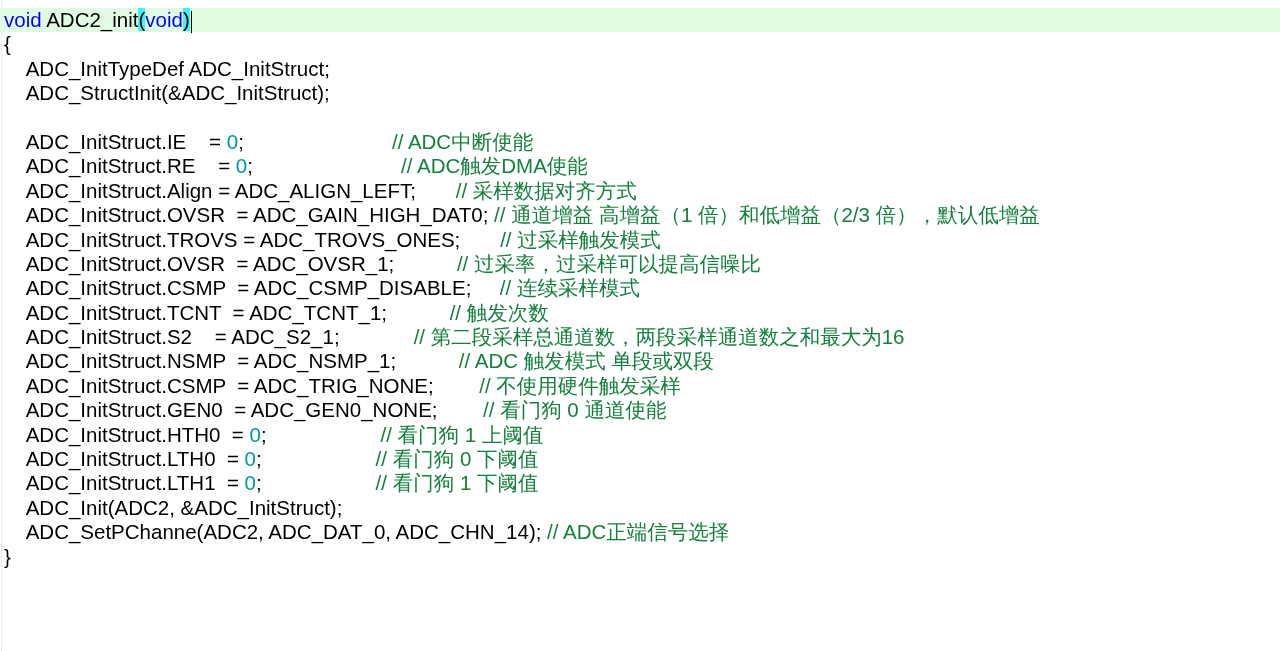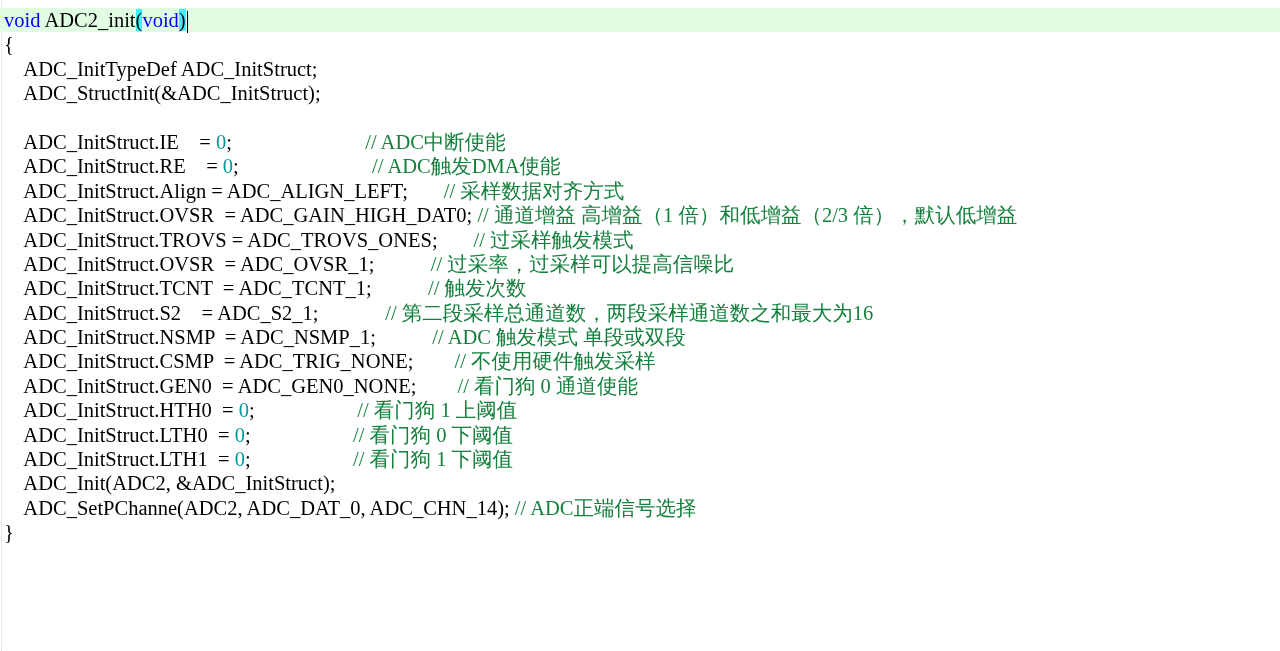--- a/index.html
+++ b/index.html
@@ -15,7 +15,7 @@
     width: 1280px;
     height: 651px;
     background: #ffffff;
-    font-family: Liberation Serif, serif;
+    font-family: Liberation Sans, sans-serif;
     font-size: 20.5px;
     color: #000000;
   }

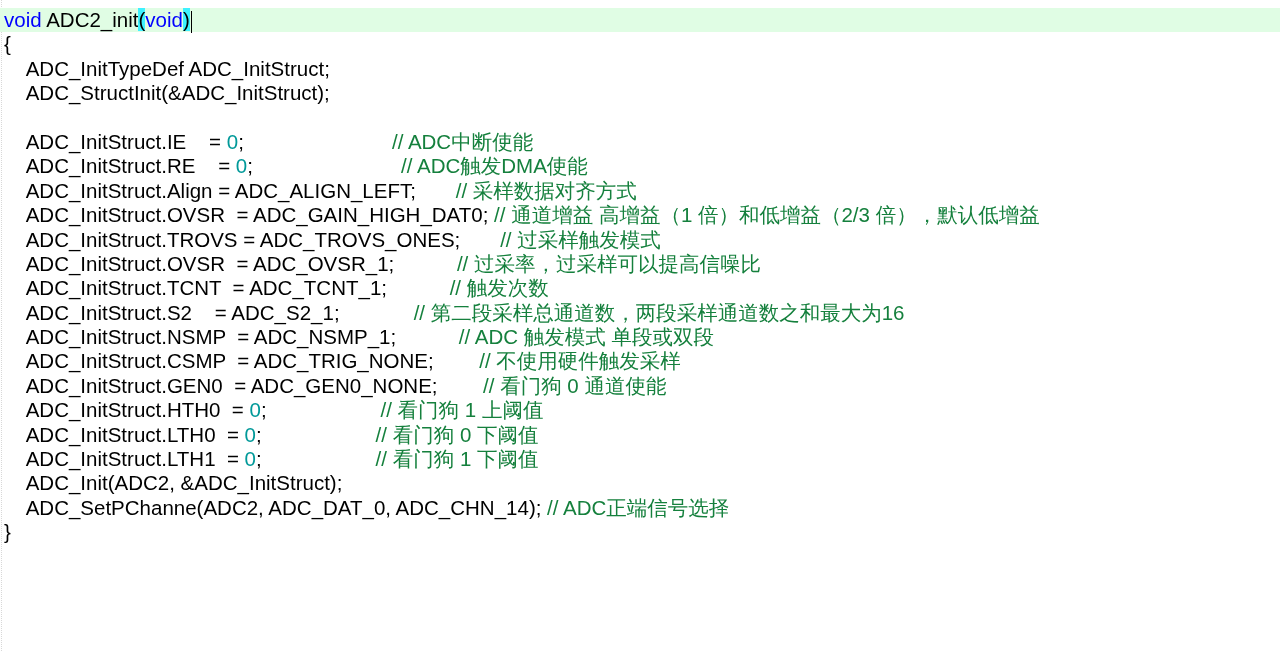--- a/index.html
+++ b/index.html
@@ -78,6 +78,7 @@
         <div class="line"><span>    ADC_InitStruct.OVSR  = </span><span class="num"></span><span>ADC_GAIN_HIGH_DAT0</span><span>; </span><span class="cmt">// 通道增益 高增益（1 倍）和低增益（2/3 倍），默认低增益</span></div>
         <div class="line"><span>    ADC_InitStruct.TROVS = </span><span class="num"></span><span>ADC_TROVS_ONES</span><span>;       </span><span class="cmt">// 过采样触发模式</span></div>
         <div class="line"><span>    ADC_InitStruct.OVSR  = </span><span class="num"></span><span>ADC_OVSR_1</span><span>;           </span><span class="cmt">// 过采率，过采样可以提高信噪比</span></div>
+        <div class="line"><span>    ADC_InitStruct.CSMP  = </span><span class="num"></span><span>ADC_CSMP_DISABLE</span><span>;     </span><span class="cmt">// 连续采样模式</span></div>
         <div class="line"><span>    ADC_InitStruct.TCNT  = </span><span class="num"></span><span>ADC_TCNT_1</span><span>;           </span><span class="cmt">// 触发次数</span></div>
         <div class="line"><span>    ADC_InitStruct.S2    = </span><span class="num"></span><span>ADC_S2_1</span><span>;             </span><span class="cmt">// 第二段采样总通道数，两段采样通道数之和最大为16</span></div>
         <div class="line"><span>    ADC_InitStruct.NSMP  = </span><span class="num"></span><span>ADC_NSMP_1</span><span>;           </span><span class="cmt">// ADC 触发模式 单段或双段</span></div>

